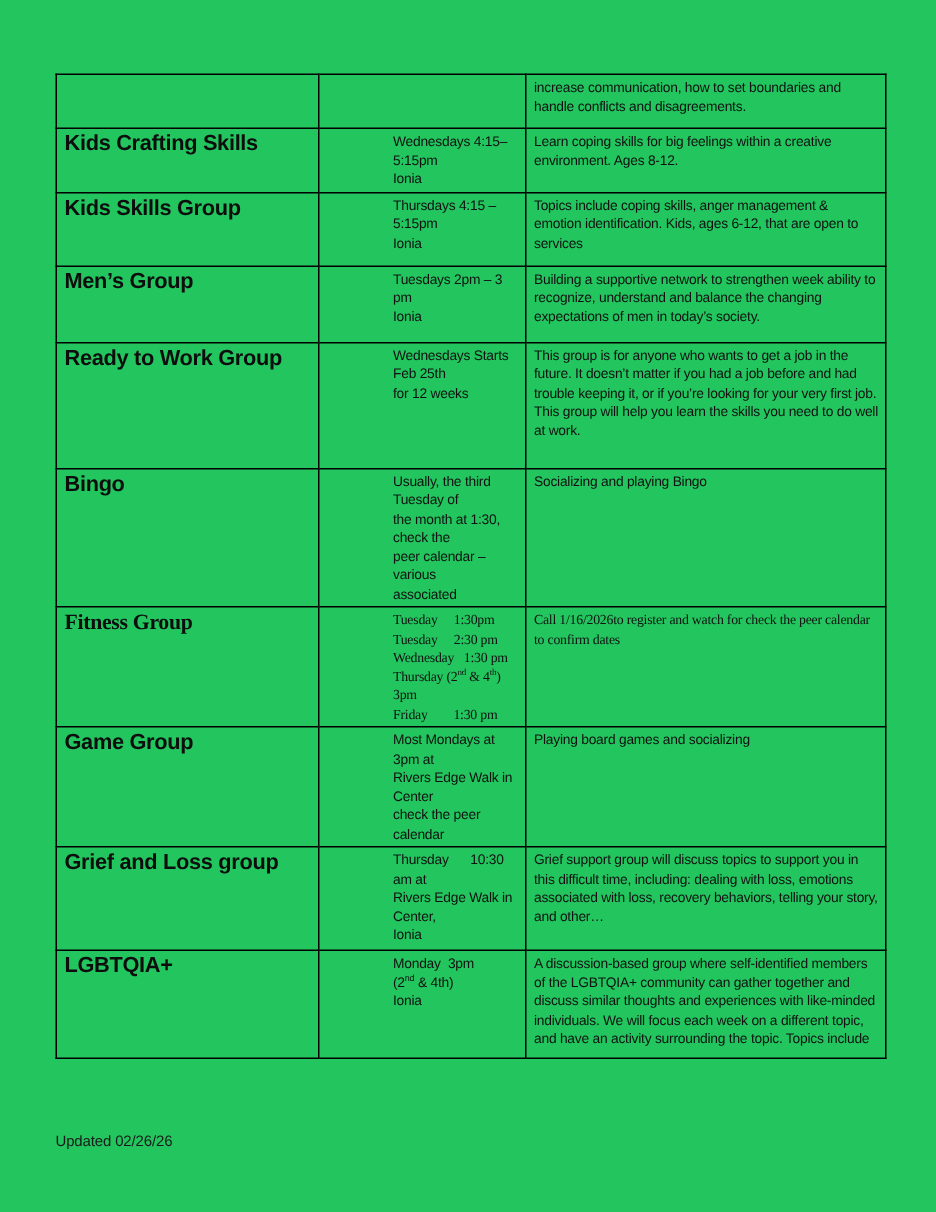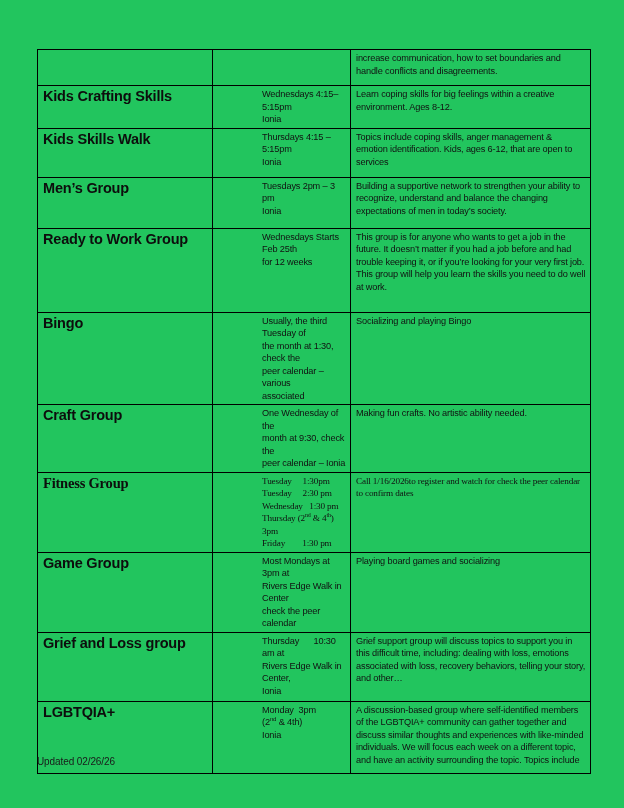--- a/index.html
+++ b/index.html
@@ -94,7 +94,7 @@
     <td class="desc">Learn coping skills for big feelings within a creative environment. Ages 8-12.</td>
   </tr>
         <tr style="height: 49px;">
-    <td class="name">Kids Skills Walk</td>
+    <td class="name">Kids Skills Group</td>
     <td class="sched">
             <div class="sched-line">Thursdays 4:15 –5:15pm</div>
             <div class="sched-line">Ionia</div>

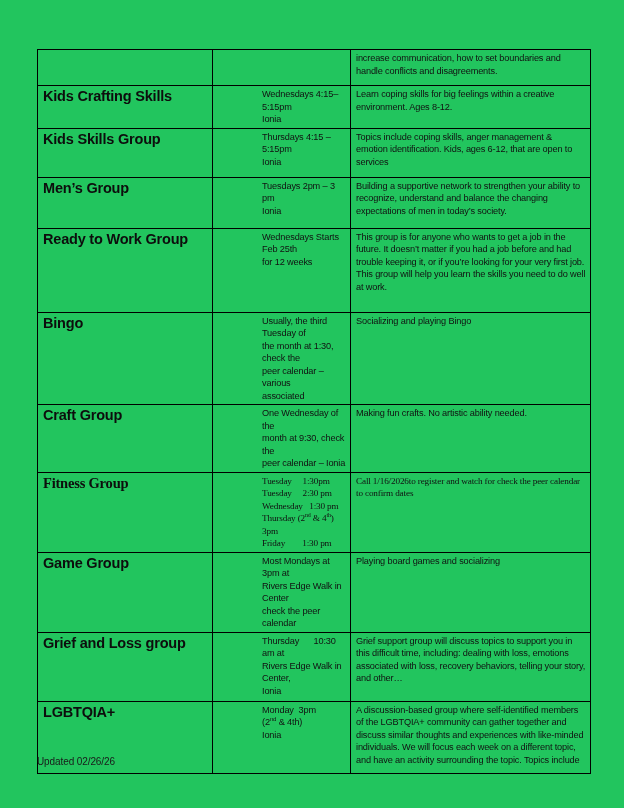--- a/index.html
+++ b/index.html
@@ -107,7 +107,7 @@
             <div class="sched-line">Tuesdays 2pm – 3 pm</div>
             <div class="sched-line">Ionia</div>
           </td>
-    <td class="desc">Building a supportive network to strengthen your ability to recognize, understand and balance the changing expectations of men in today’s society.</td>
+    <td class="desc">Building a supportive network to strengthen week ability to recognize, understand and balance the changing expectations of men in today’s society.</td>
   </tr>
         <tr style="height: 84px;">
     <td class="name">Ready to Work Group</td>

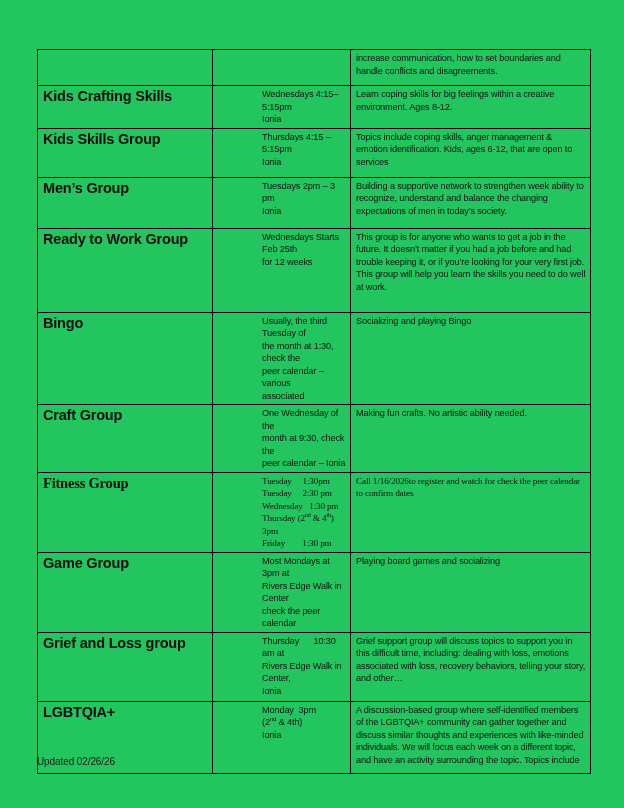--- a/index.html
+++ b/index.html
@@ -127,15 +127,6 @@
           </td>
     <td class="desc">Socializing and playing Bingo</td>
   </tr>
-        <tr style="height: 47px;">
-    <td class="name">Craft Group</td>
-    <td class="sched">
-            <div class="sched-line">One Wednesday of the</div>
-            <div class="sched-line">month at 9:30, check the</div>
-            <div class="sched-line">peer calendar – Ionia</div>
-          </td>
-    <td class="desc">Making fun crafts. No artistic ability needed.</td>
-  </tr>
         <tr style="height: 70px; font-family: Liberation Serif, serif;">
     <td class="name">Fitness Group</td>
     <td class="sched">

